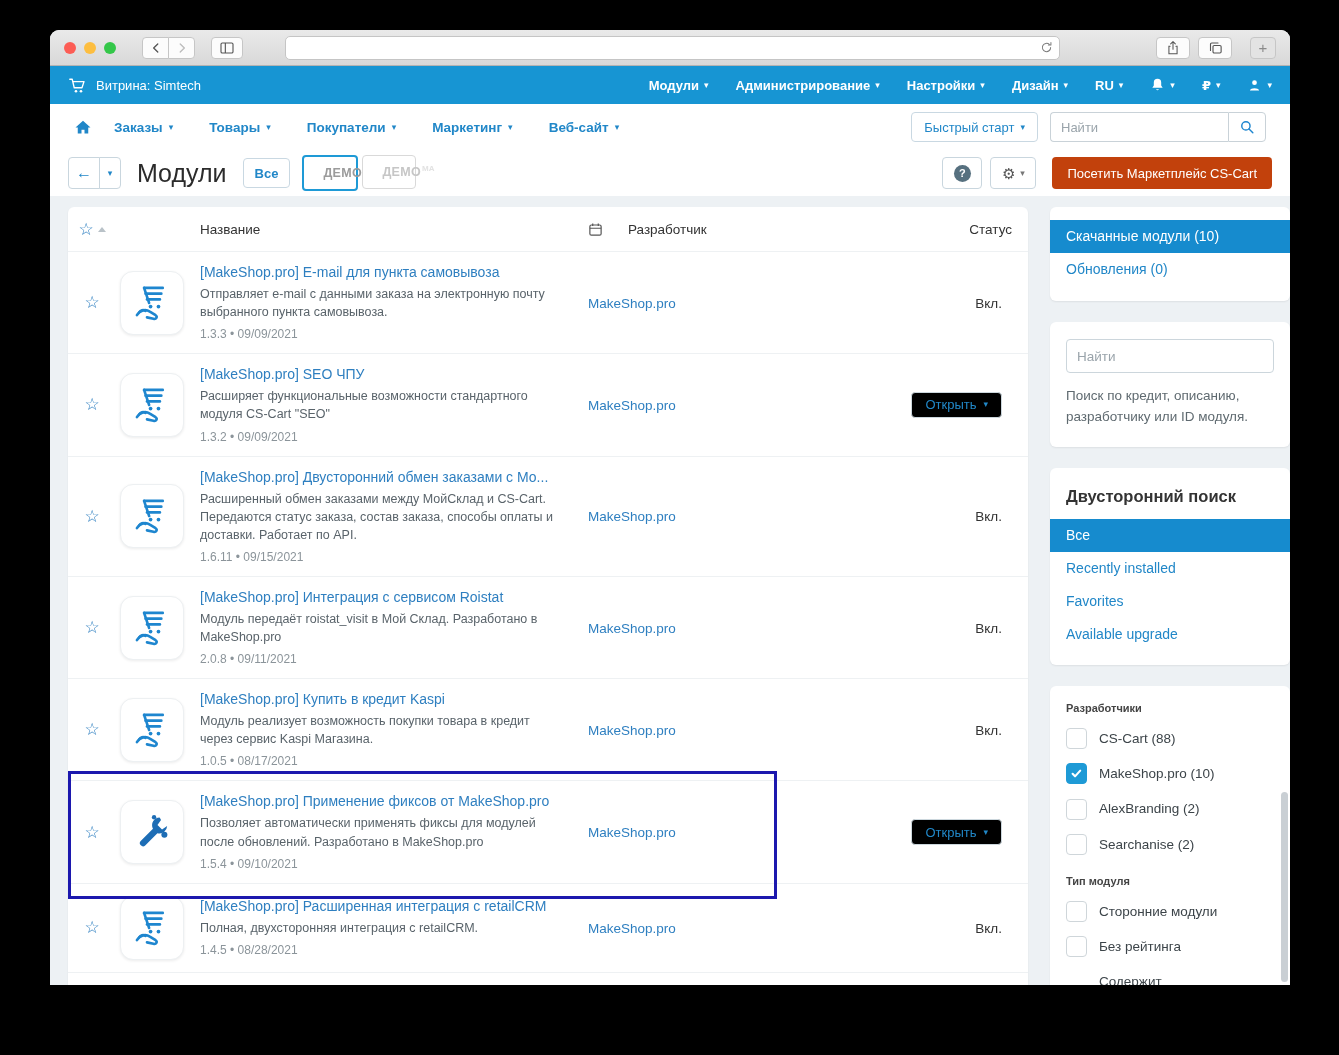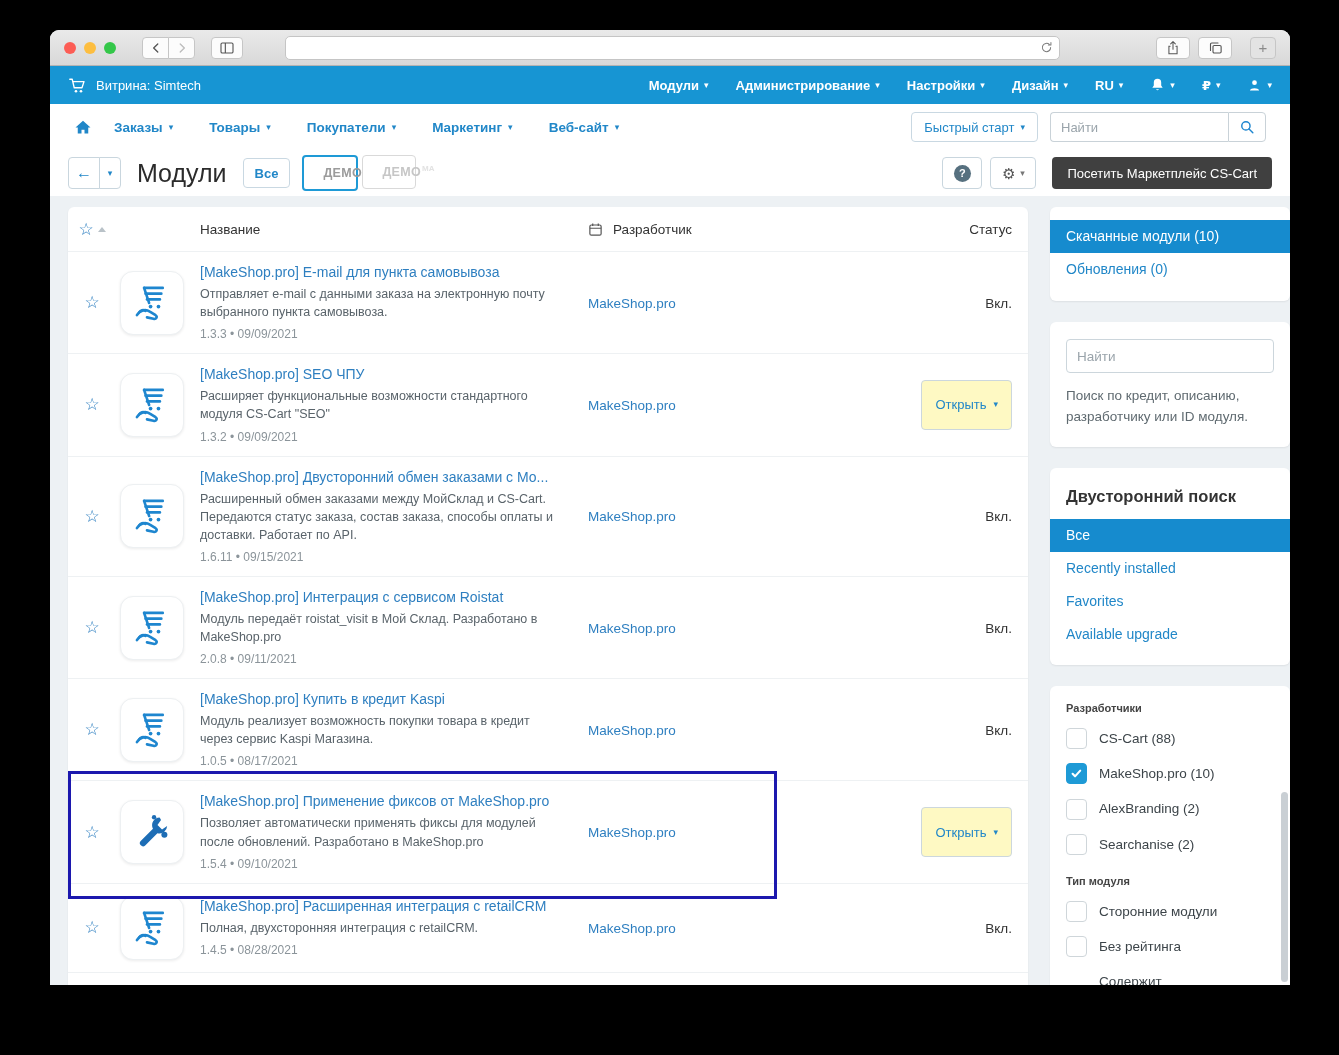--- a/index.html
+++ b/index.html
@@ -68,7 +68,7 @@
   .help-circle{width:17px;height:17px;border-radius:50%;background:#56707f;color:#fff;font-size:11px;
             font-weight:700;display:flex;align-items:center;justify-content:center;}
   .gear-glyph{font-size:15px;color:#555;line-height:1;}
-  .cta-btn{height:32px;padding:0 15px;background:#404040;border:none;border-radius:4px;color:#fff;
+  .cta-btn{height:32px;padding:0 15px;background:#c2410c;border:none;border-radius:4px;color:#fff;
             font-size:13px;margin-left:8px;}
   
   .content{display:flex;align-items:flex-start;padding:11px 0 0 18px;}

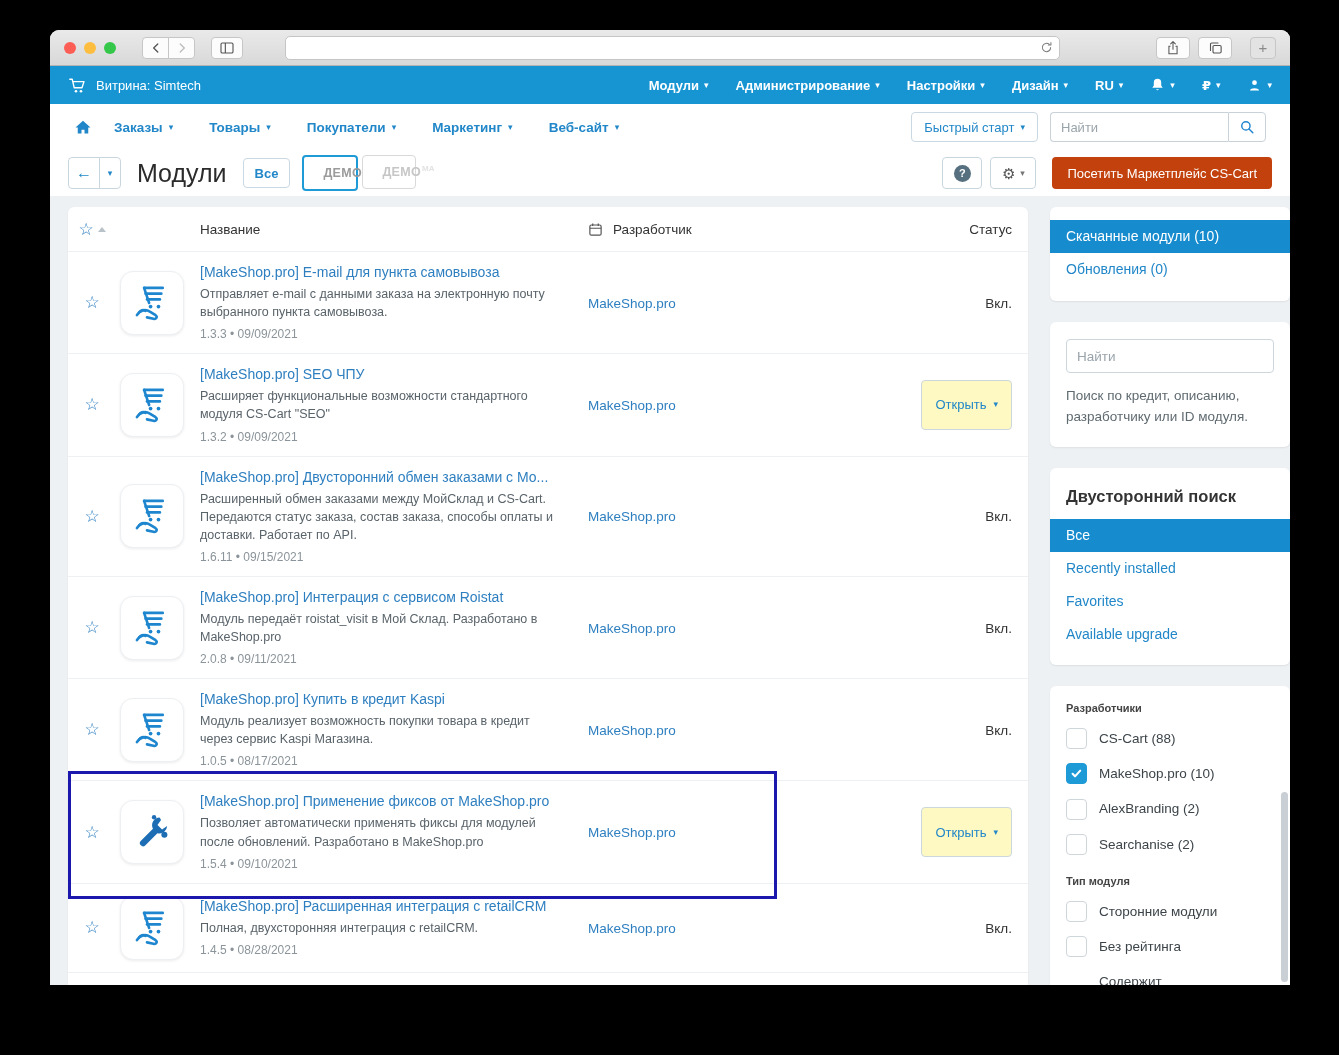--- a/index.html
+++ b/index.html
@@ -80,7 +80,7 @@
   .star{color:#2e7fc0;font-size:17px;cursor:pointer;}
   .sort-caret{width:0;height:0;border-left:4px solid transparent;border-right:4px solid transparent;
               border-bottom:5px solid #b9c2c8;display:inline-block;}
-  .dev-h{display:flex;align-items:center;gap:10px;text-align:center;}
+  .dev-h{display:flex;align-items:center;gap:25px;text-align:center;}
   .stat-h{text-align:right;padding-right:16px;}
   .trow{padding:12px 0;border-top:1px solid #eef1f3;position:relative;}
   .trow.highlighted::after{content:"";position:absolute;left:0;top:-10px;height:calc(100% + 20px);

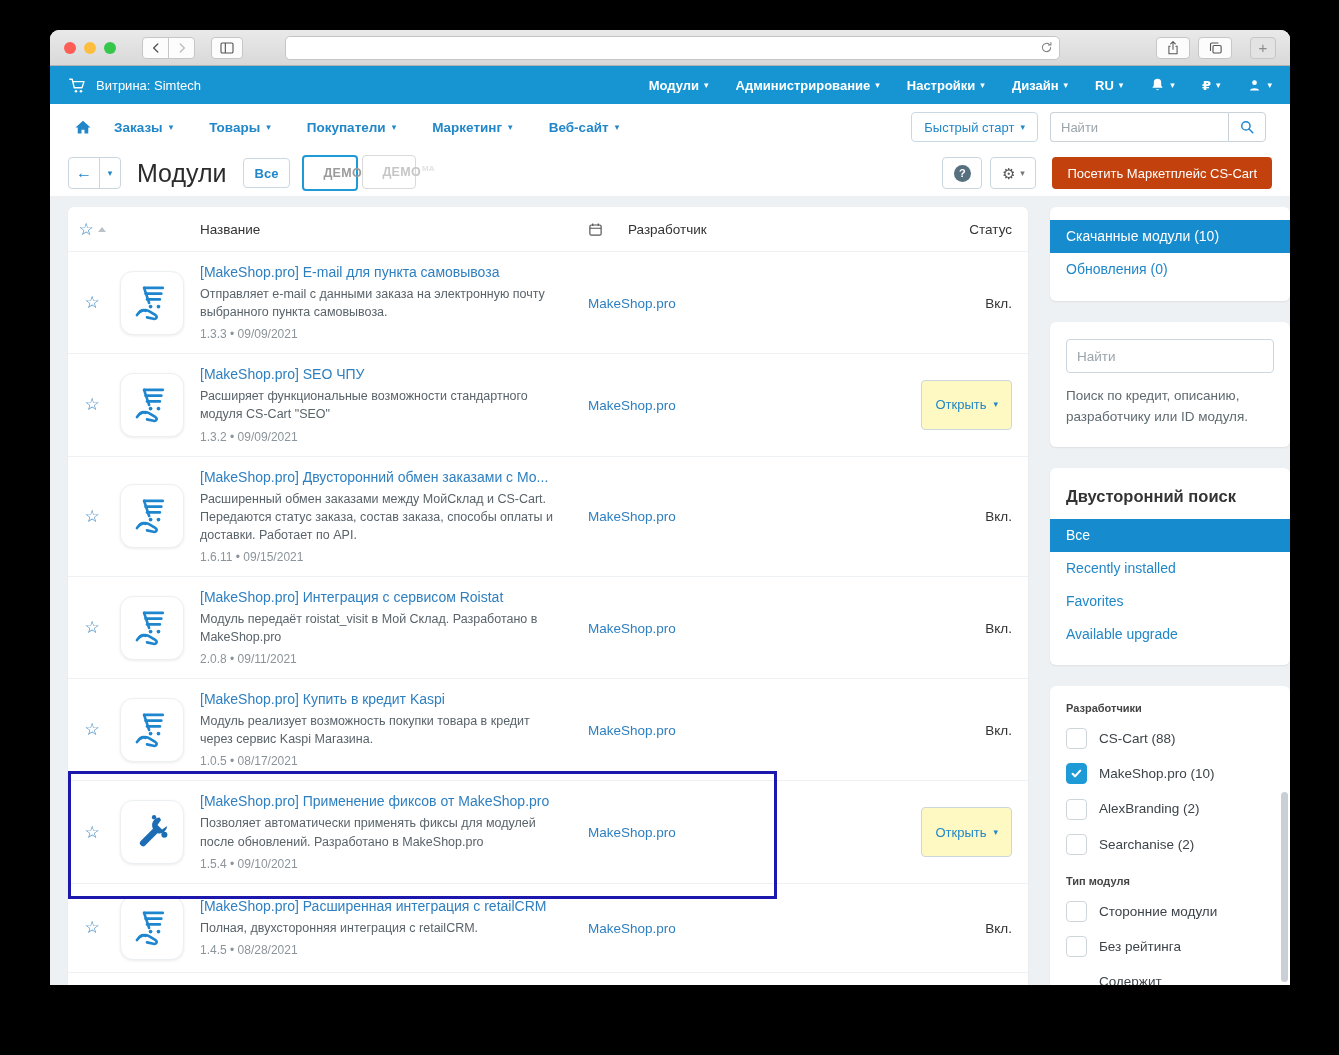--- a/index.html
+++ b/index.html
@@ -93,7 +93,7 @@
   .rdesc{margin:5px 24px 0 0;font-size:12.5px;line-height:1.45;color:#59636a;}
   .rver{margin:6px 0 0;font-size:12px;color:#8b949a;}
   .devlink{color:#2e7fc0;font-size:13.5px;text-decoration:none;cursor:pointer;}
-  .c.stat-c{text-align:right;padding-right:16px;}
+  .c.stat-c{text-align:right;padding-right:26px;}
   .status{font-size:13.5px;color:#333;}
   .open-btn{height:50px;padding:0 13px;background:#fef9c3;border:1px solid #ccd7dd;border-radius:4px;
             color:#2187c8;font-size:13px;display:inline-flex;align-items:center;gap:7px;}

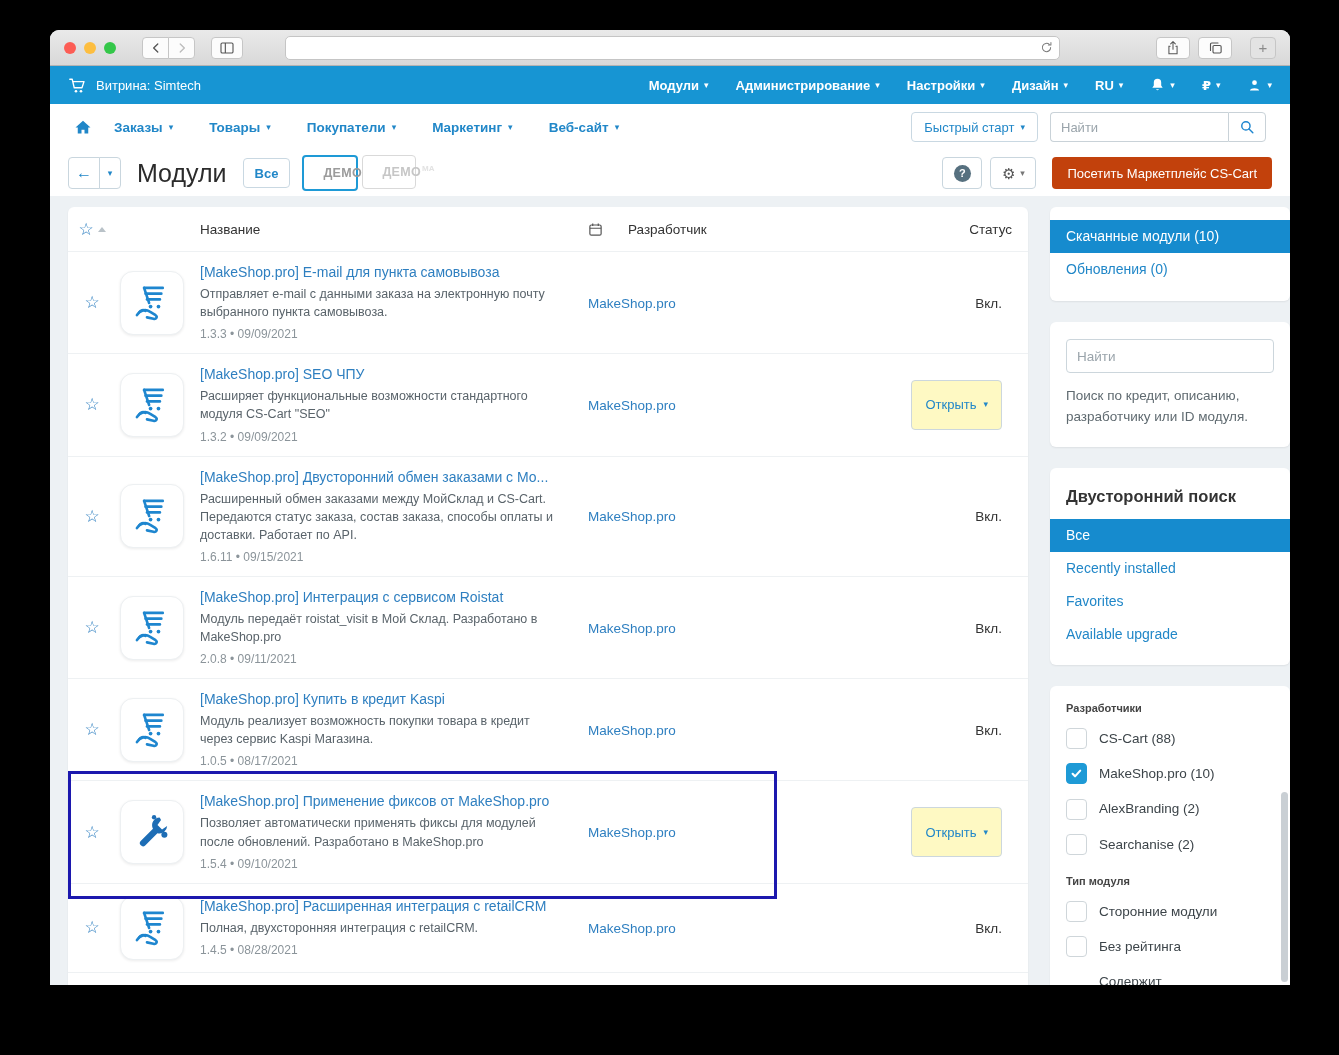--- a/index.html
+++ b/index.html
@@ -95,7 +95,7 @@
   .devlink{color:#2e7fc0;font-size:13.5px;text-decoration:none;cursor:pointer;}
   .c.stat-c{text-align:right;padding-right:26px;}
   .status{font-size:13.5px;color:#333;}
-  .open-btn{height:50px;padding:0 13px;background:#fef9c3;border:1px solid #ccd7dd;border-radius:4px;
+  .open-btn{height:26px;padding:0 13px;background:#000000;border:1px solid #ccd7dd;border-radius:4px;
             color:#2187c8;font-size:13px;display:inline-flex;align-items:center;gap:7px;}
   
   .sidebar{width:240px;margin-left:22px;flex-shrink:0;display:flex;flex-direction:column;gap:21px;}

